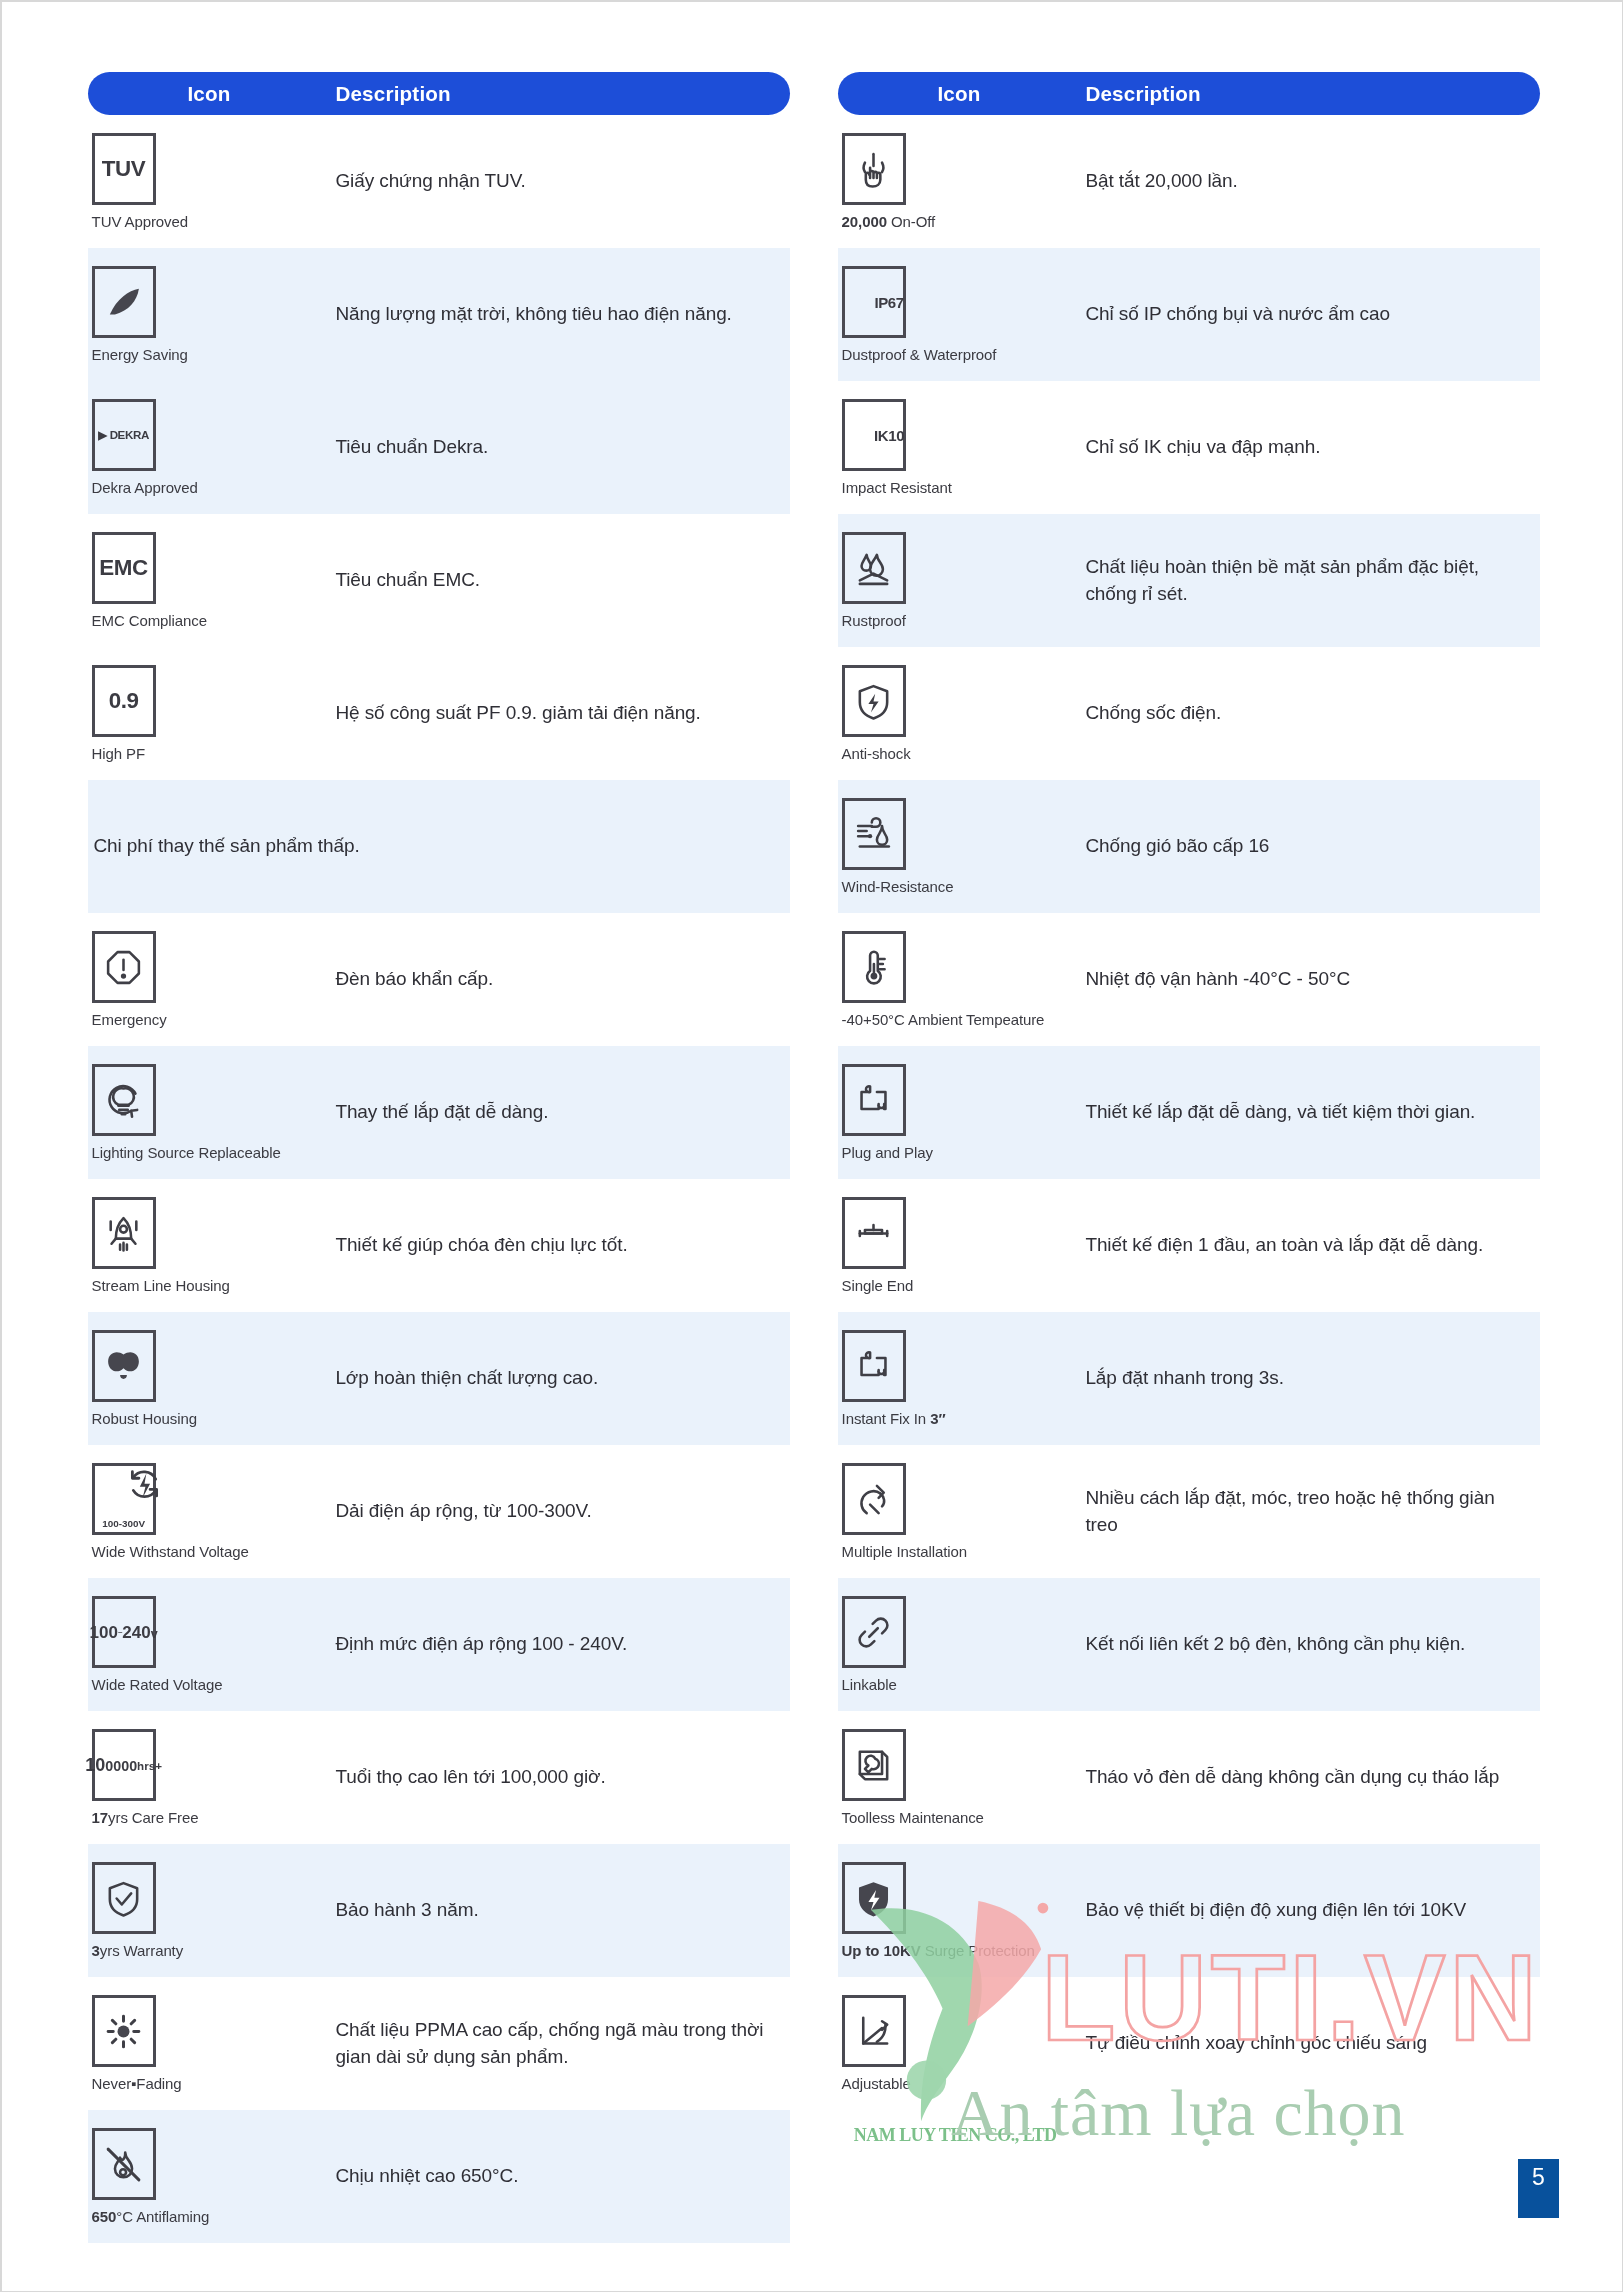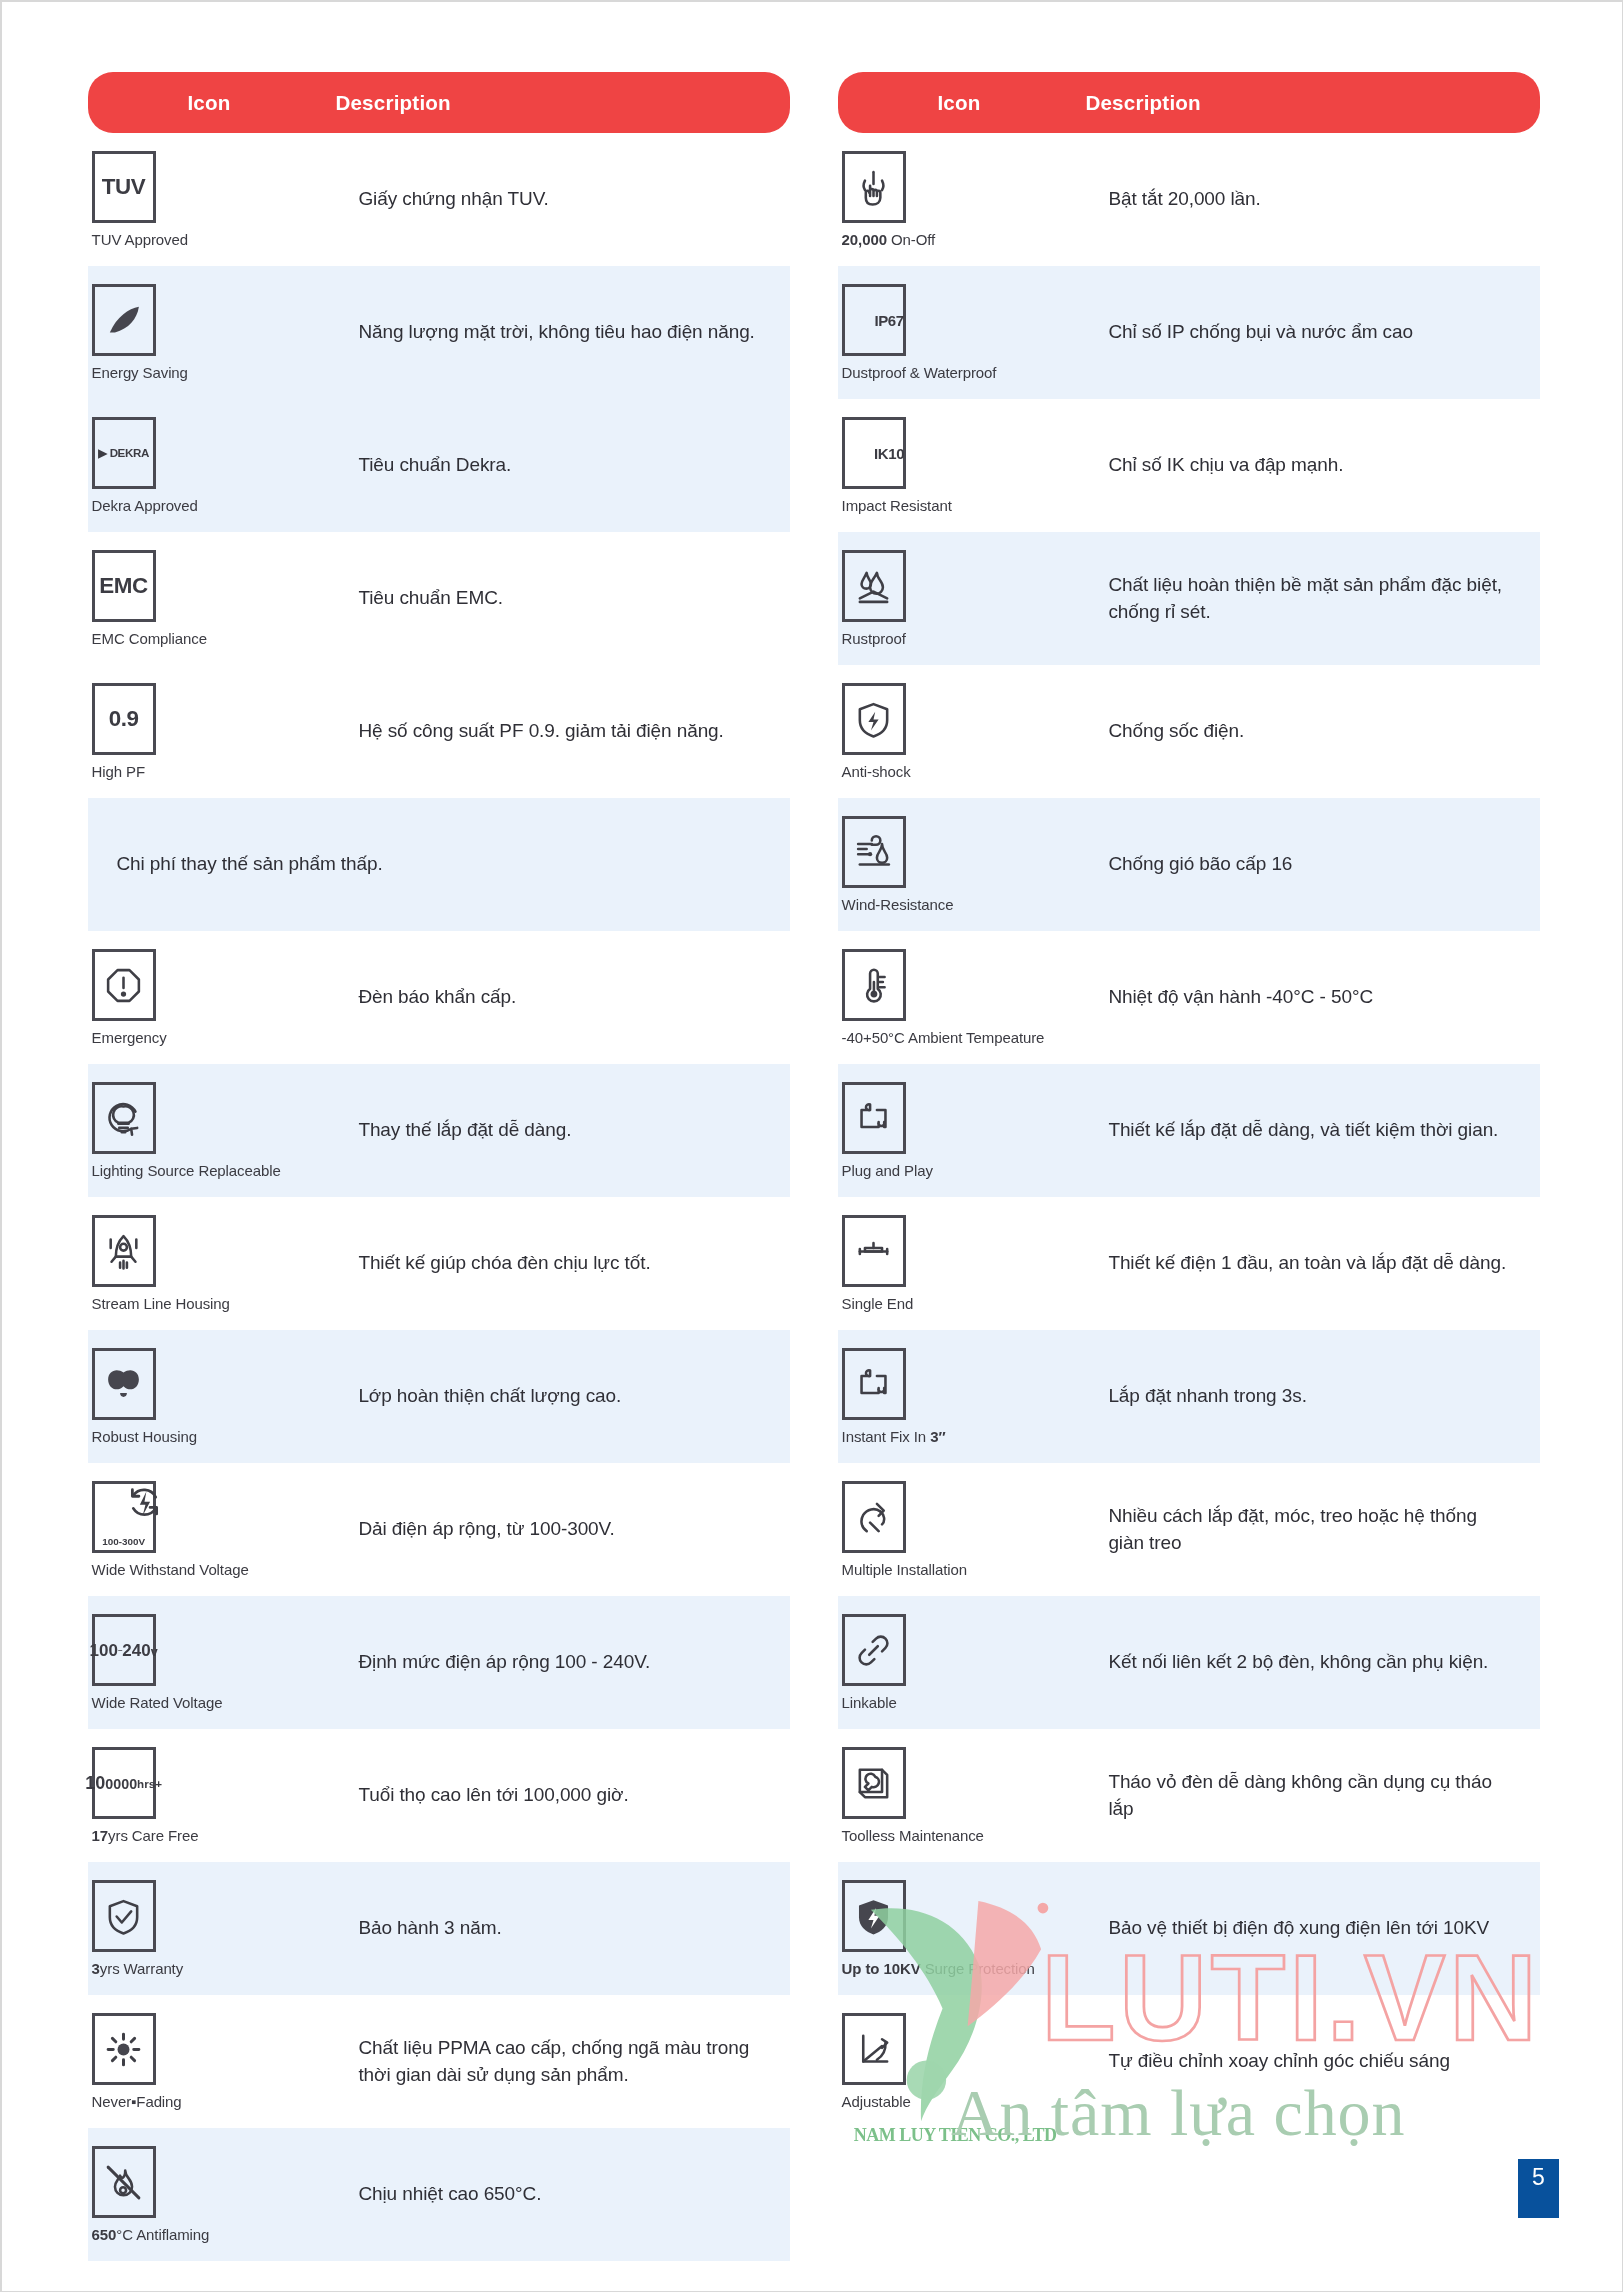--- a/index.html
+++ b/index.html
@@ -28,8 +28,8 @@
   .tbl { width: 716px; }
 
   .thead {
-    background: #ef4444;
-    height: 61px;
+    background: #1d4ed8;
+    height: 43px;
     display: flex;
     align-items: center;
     color: #ffffff;

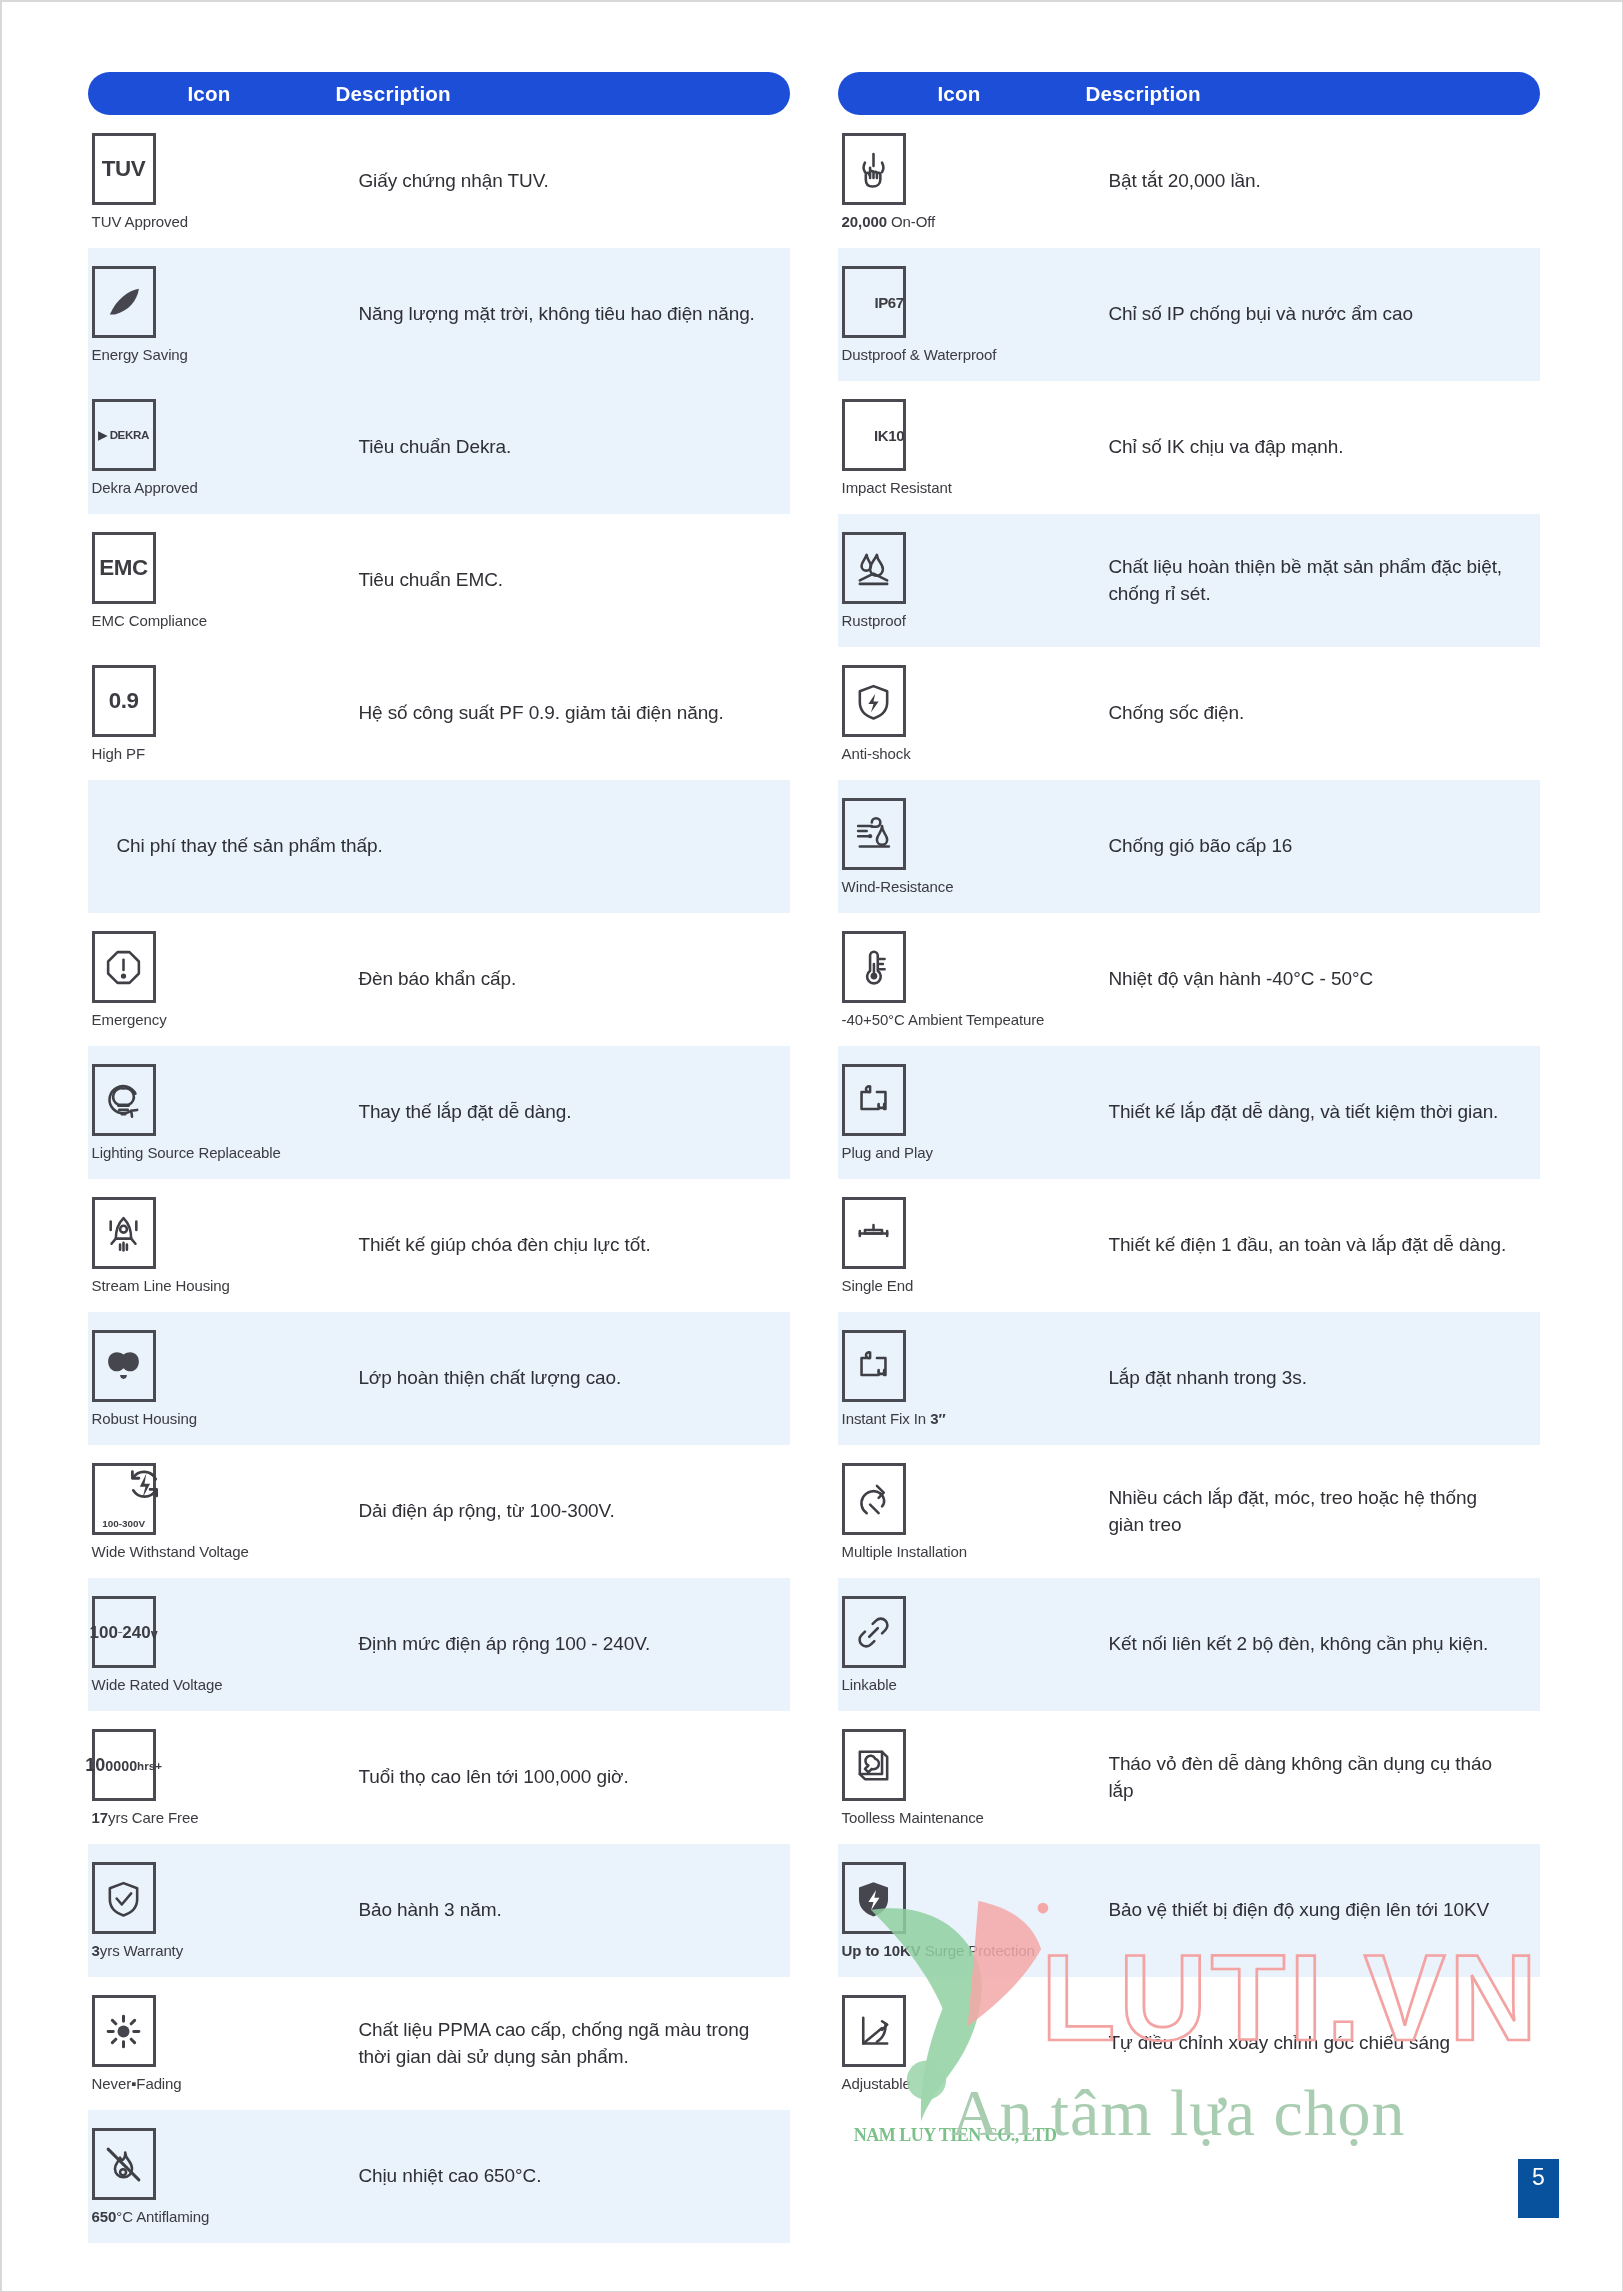--- a/index.html
+++ b/index.html
@@ -113,7 +113,6 @@
     color: #2f2f36;
     padding: 5.4px 23px 5.4px 5.4px;
     letter-spacing: -0.1px;
-    margin-left: 23px;
   }
 
   

